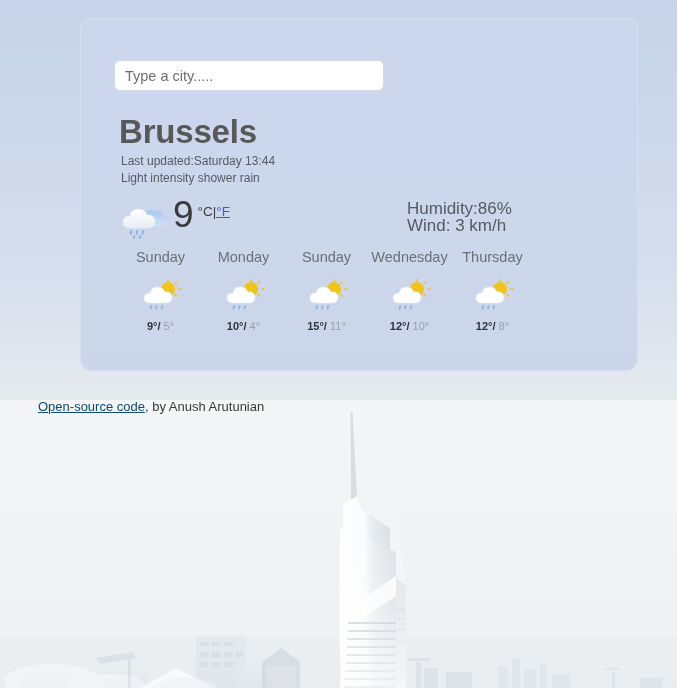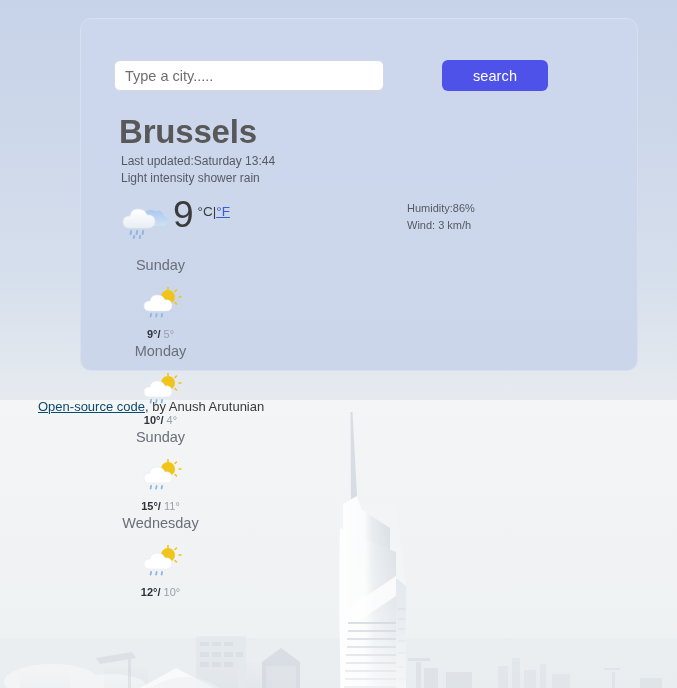--- a/index.html
+++ b/index.html
@@ -363,7 +363,6 @@
 
   <div class="search-row">
     <input type="text" id="city-input" placeholder="Type a city....." style="">
-    <button id="search-button">search</button>
   </div>
 
   <h1 id="city-name">Brussels</h1>

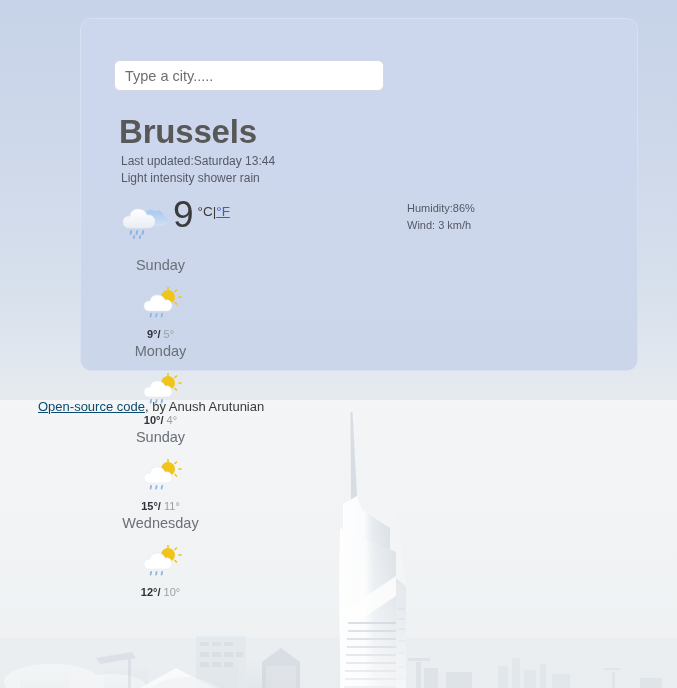--- a/index.html
+++ b/index.html
@@ -172,7 +172,7 @@
     position: absolute;
     left: 290px;
     top: 6px;
-    font-size: 11px;
+    font-size: 17px;
     color: #555a63;
     line-height: 17px;
   }

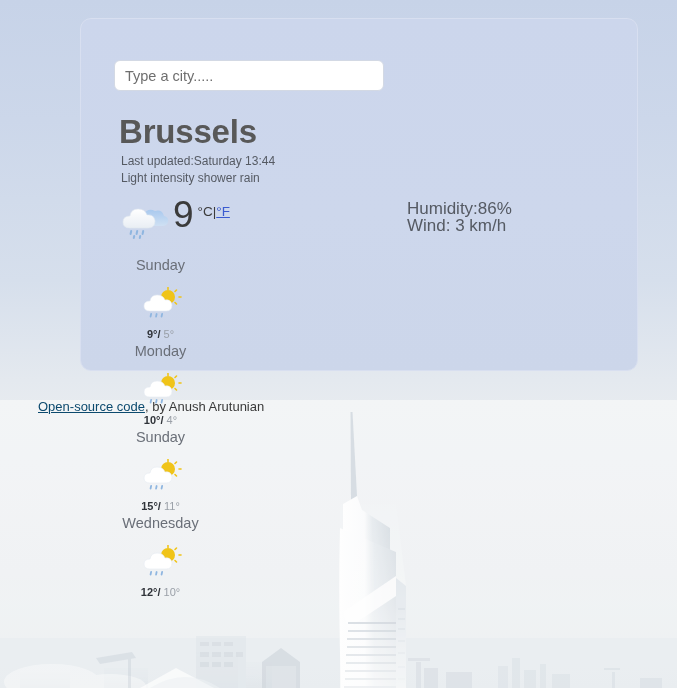--- a/index.html
+++ b/index.html
@@ -182,10 +182,9 @@
   #forecast-row {
     position: absolute;
     left: 38px;
-    top: 236px;
+    top: 228px;
     width: 480px;
     display: flex;
-    flex-direction: column;
   }
 
   .forecast-day {

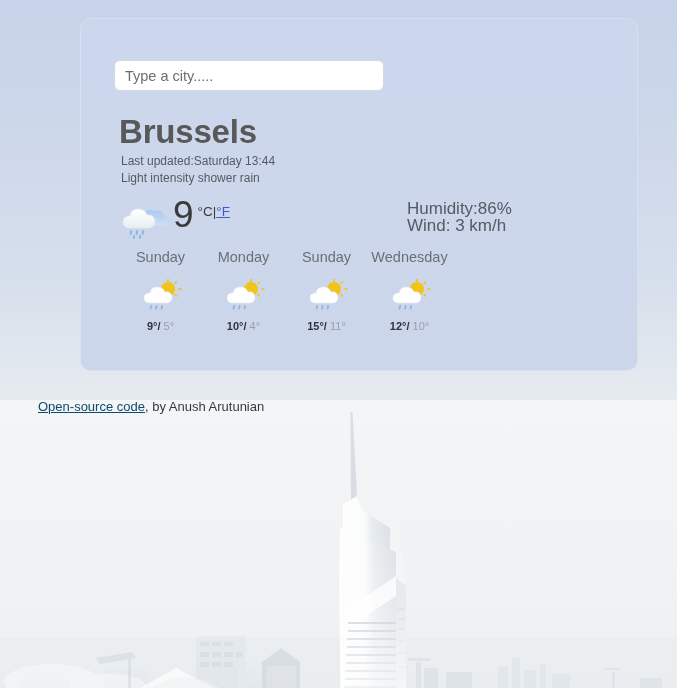--- a/index.html
+++ b/index.html
@@ -491,6 +491,25 @@
       <div class="forecast-temps"><span class="temp-max">12°/</span><span class="temp-min"> 10°</span></div>
     </div>
 
+    <div class="forecast-day">
+      <div class="forecast-label">Thursday</div>
+      <svg class="forecast-icon" viewBox="0 0 46 36">
+        <circle cx="30" cy="10" r="7" fill="#f0c419"></circle>
+        <g stroke="#f0c419" stroke-width="1.6" stroke-linecap="round">
+          <line x1="30" y1="0.5" x2="30" y2="2.5"></line>
+          <line x1="38.5" y1="3" x2="37" y2="4.5"></line>
+          <line x1="41" y1="10" x2="43" y2="10"></line>
+          <line x1="38.5" y1="17" x2="37" y2="15.5"></line>
+        </g>
+        <path d="M12 24 q-6 0 -6 -5 q0 -5 6 -5 q1 -6 7 -6 q6 0 8 5 q6 -1 7 5 q0 6 -6 6 z" fill="#ffffff" stroke="#e6ebf1" stroke-width="0.6"></path>
+        <g fill="#8fb6e0">
+          <rect x="12" y="26" width="1.8" height="4.5" rx="0.9" transform="rotate(12 13 28)"></rect>
+          <rect x="17.5" y="26" width="1.8" height="4.5" rx="0.9" transform="rotate(12 18 28)"></rect>
+          <rect x="23" y="26" width="1.8" height="4.5" rx="0.9" transform="rotate(12 24 28)"></rect>
+        </g>
+      </svg>
+      <div class="forecast-temps"><span class="temp-max">12°/</span><span class="temp-min"> 8°</span></div>
+    </div>
 
   </div>
 </div>

